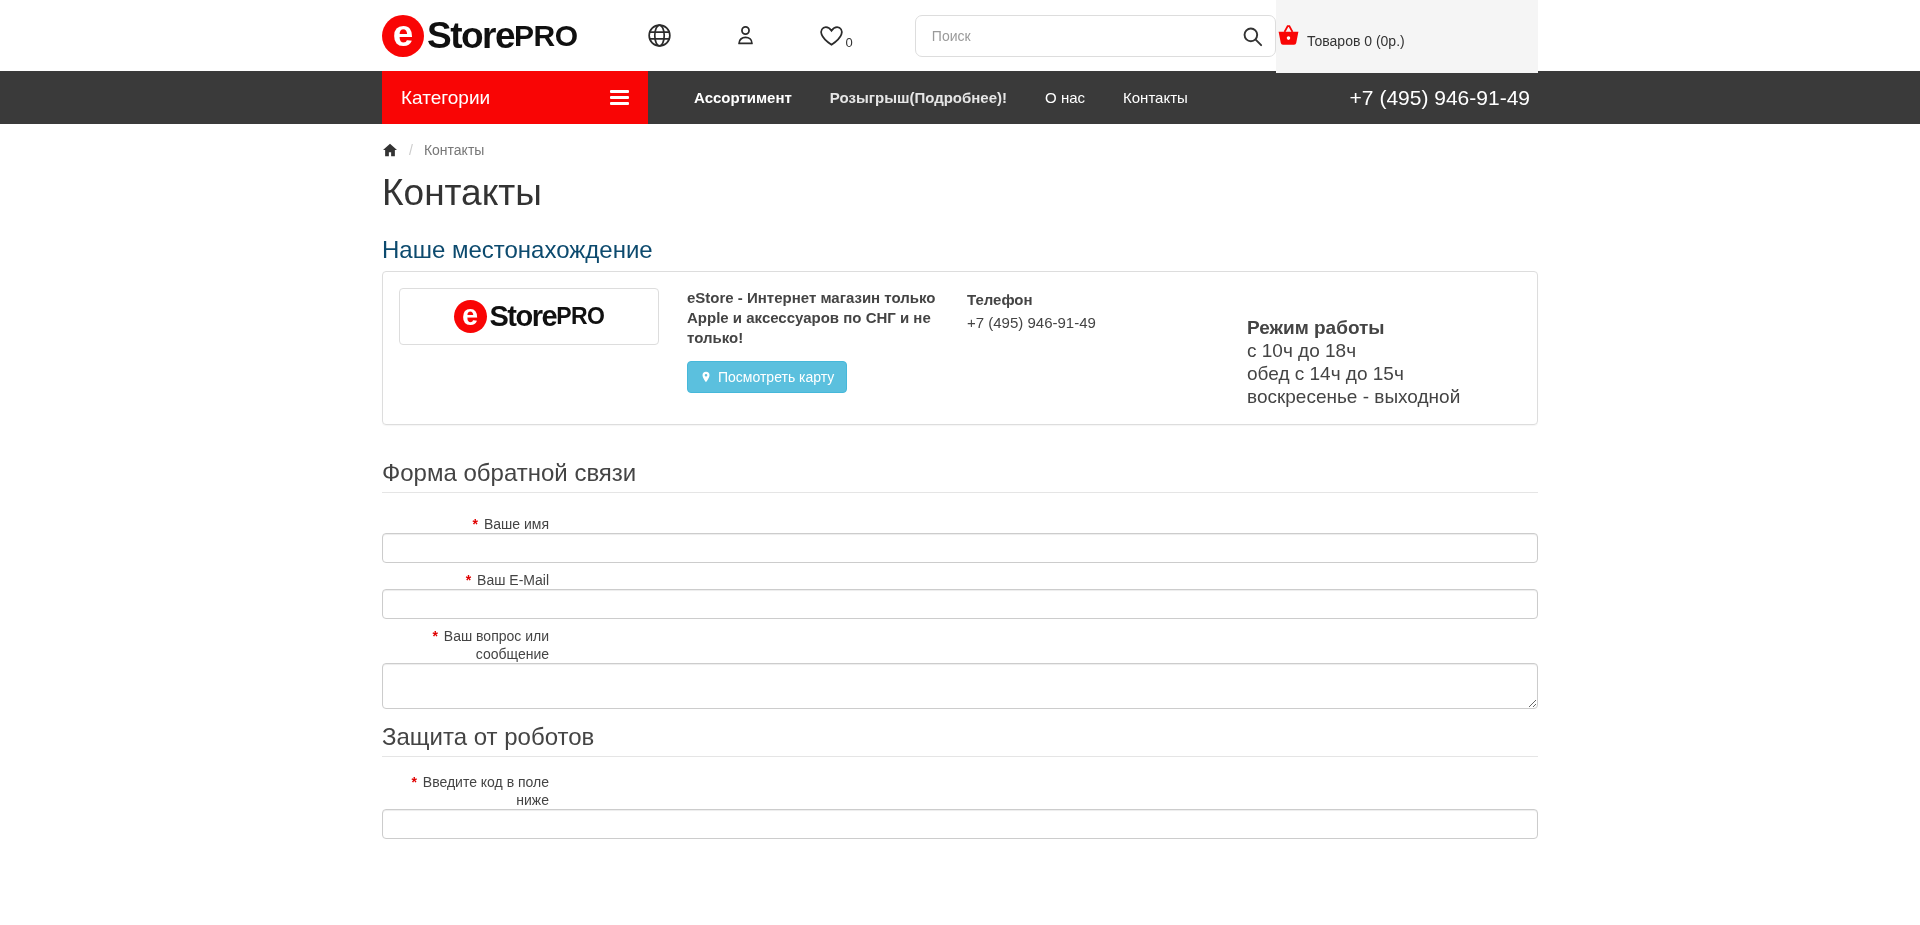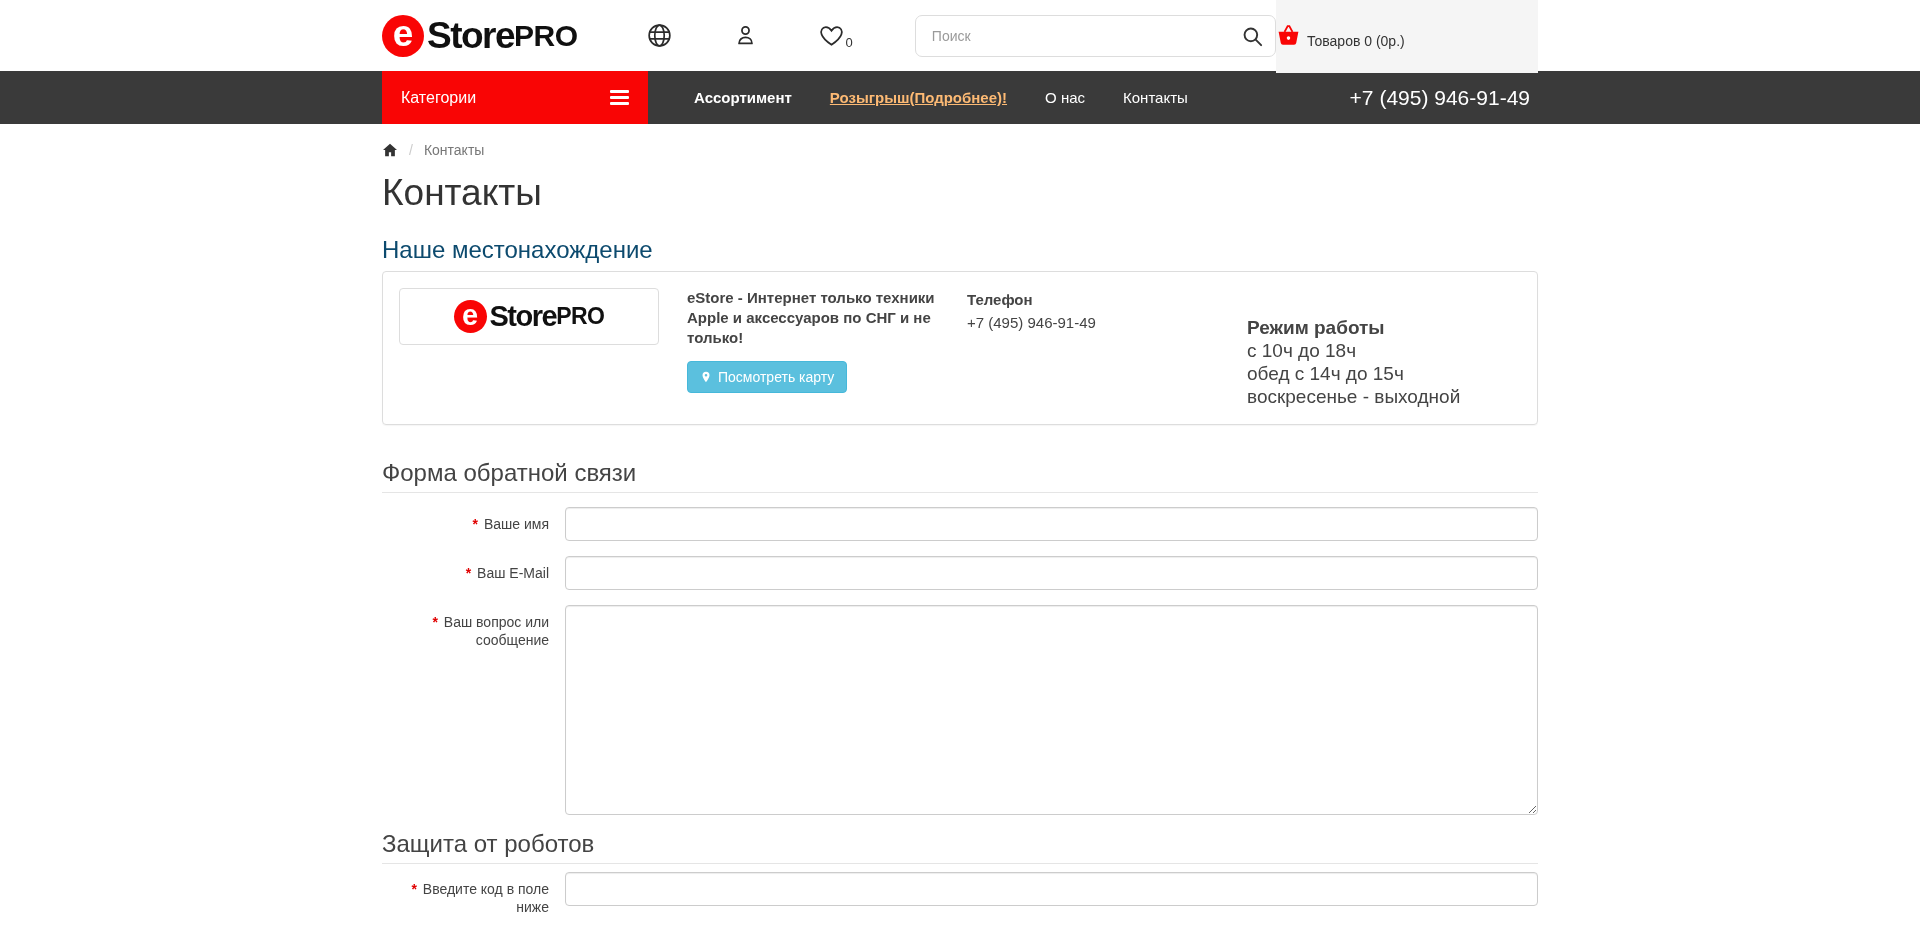--- a/index.html
+++ b/index.html
@@ -38,7 +38,7 @@
   
   .main-nav { background: #3a3a3a; height: 53px; }
   .nav-inner { display: flex; align-items: stretch; height: 53px; }
-  .cat-btn { width: 266px; background: #f90505; border: none; color: #fff; font-size: 16px; font-family: inherit; display: flex; align-items: center; justify-content: space-between; padding: 0 19px; cursor: pointer; }
+  .cat-btn { width: 266px; background: #f90505; border: none; color: #fff; font-size: 19px; font-family: inherit; display: flex; align-items: center; justify-content: space-between; padding: 0 19px; cursor: pointer; }
   .burger { display: flex; flex-direction: column; gap: 3px; }
   .burger span { display: block; width: 19px; height: 3px; background: #fff; border-radius: 1px; }
   .nav-links { display: flex; align-items: center; margin-left: 27px; }

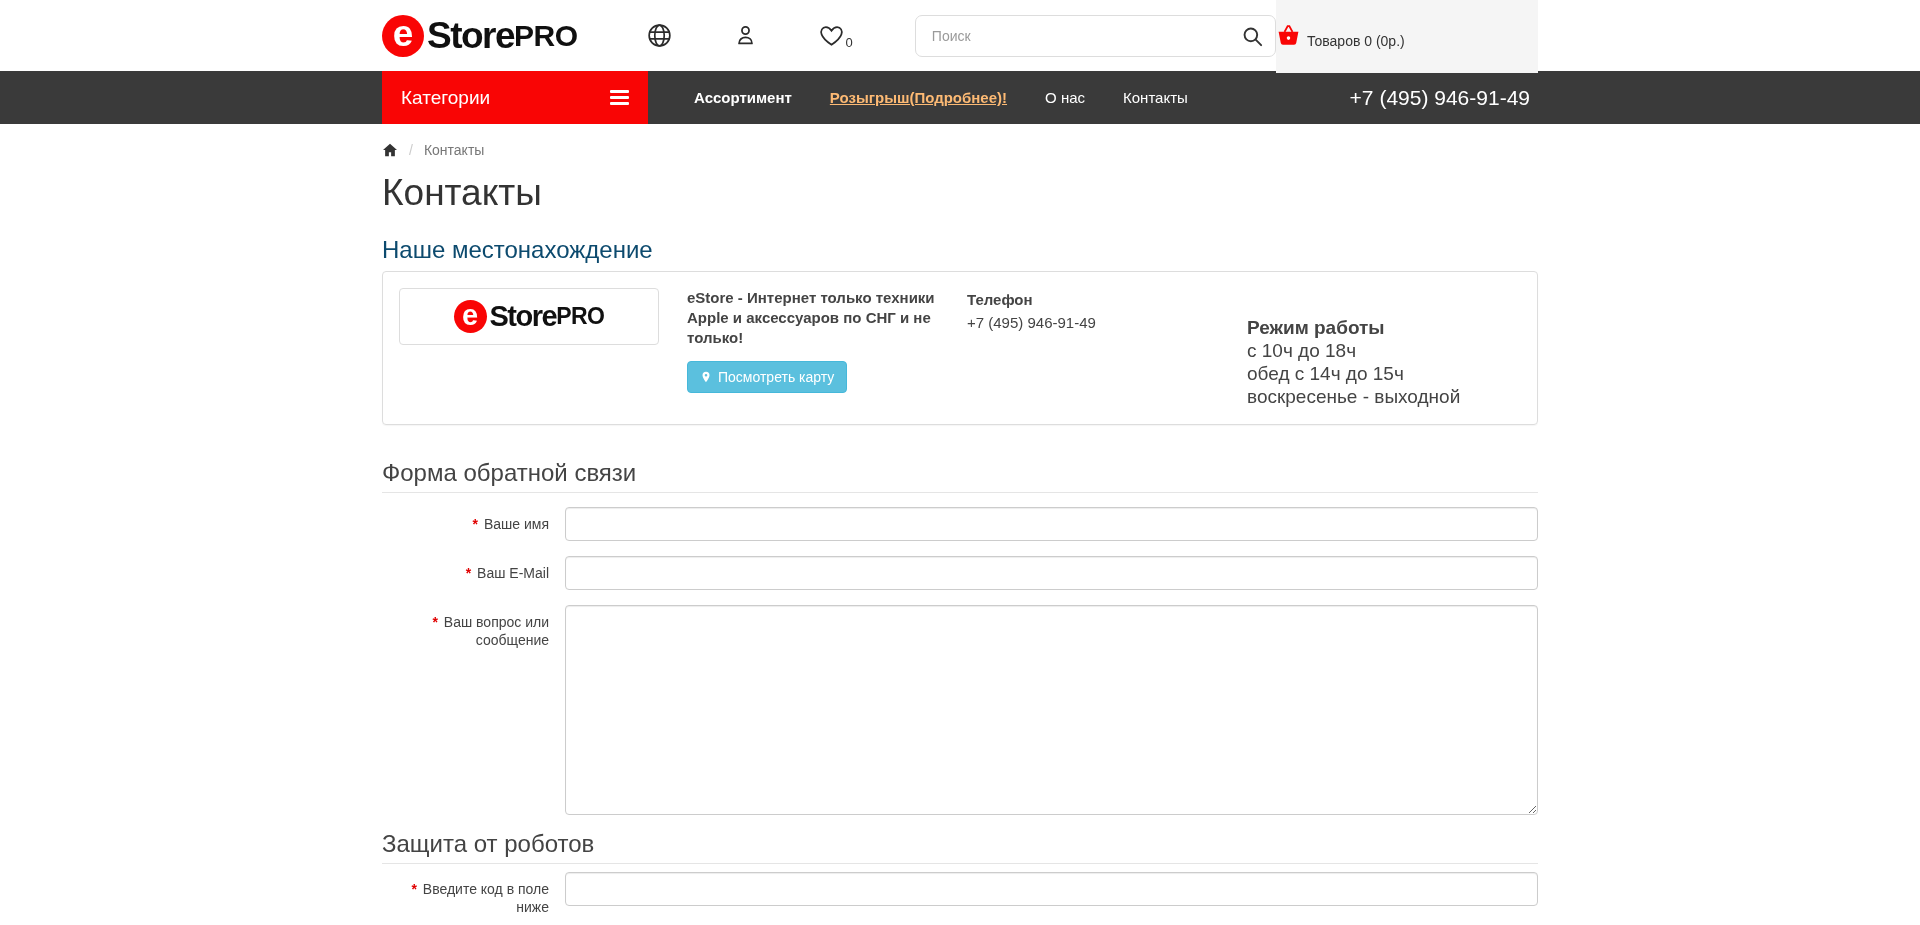--- a/index.html
+++ b/index.html
@@ -44,7 +44,7 @@
   .nav-links { display: flex; align-items: center; margin-left: 27px; }
   .nav-link { color: #fff; text-decoration: none; font-size: 15px; padding: 0 19px; cursor: pointer; }
   .nav-link.bold { font-weight: 700; }
-  .nav-link.magenta { color: #fdba74; font-weight: 700; text-decoration: underline; }
+  .nav-link.magenta { color: #e5e5e5; font-weight: 700; }
   .nav-phone { margin-left: auto; align-self: center; color: #fff; font-size: 21px; padding-right: 8px; }
 
   

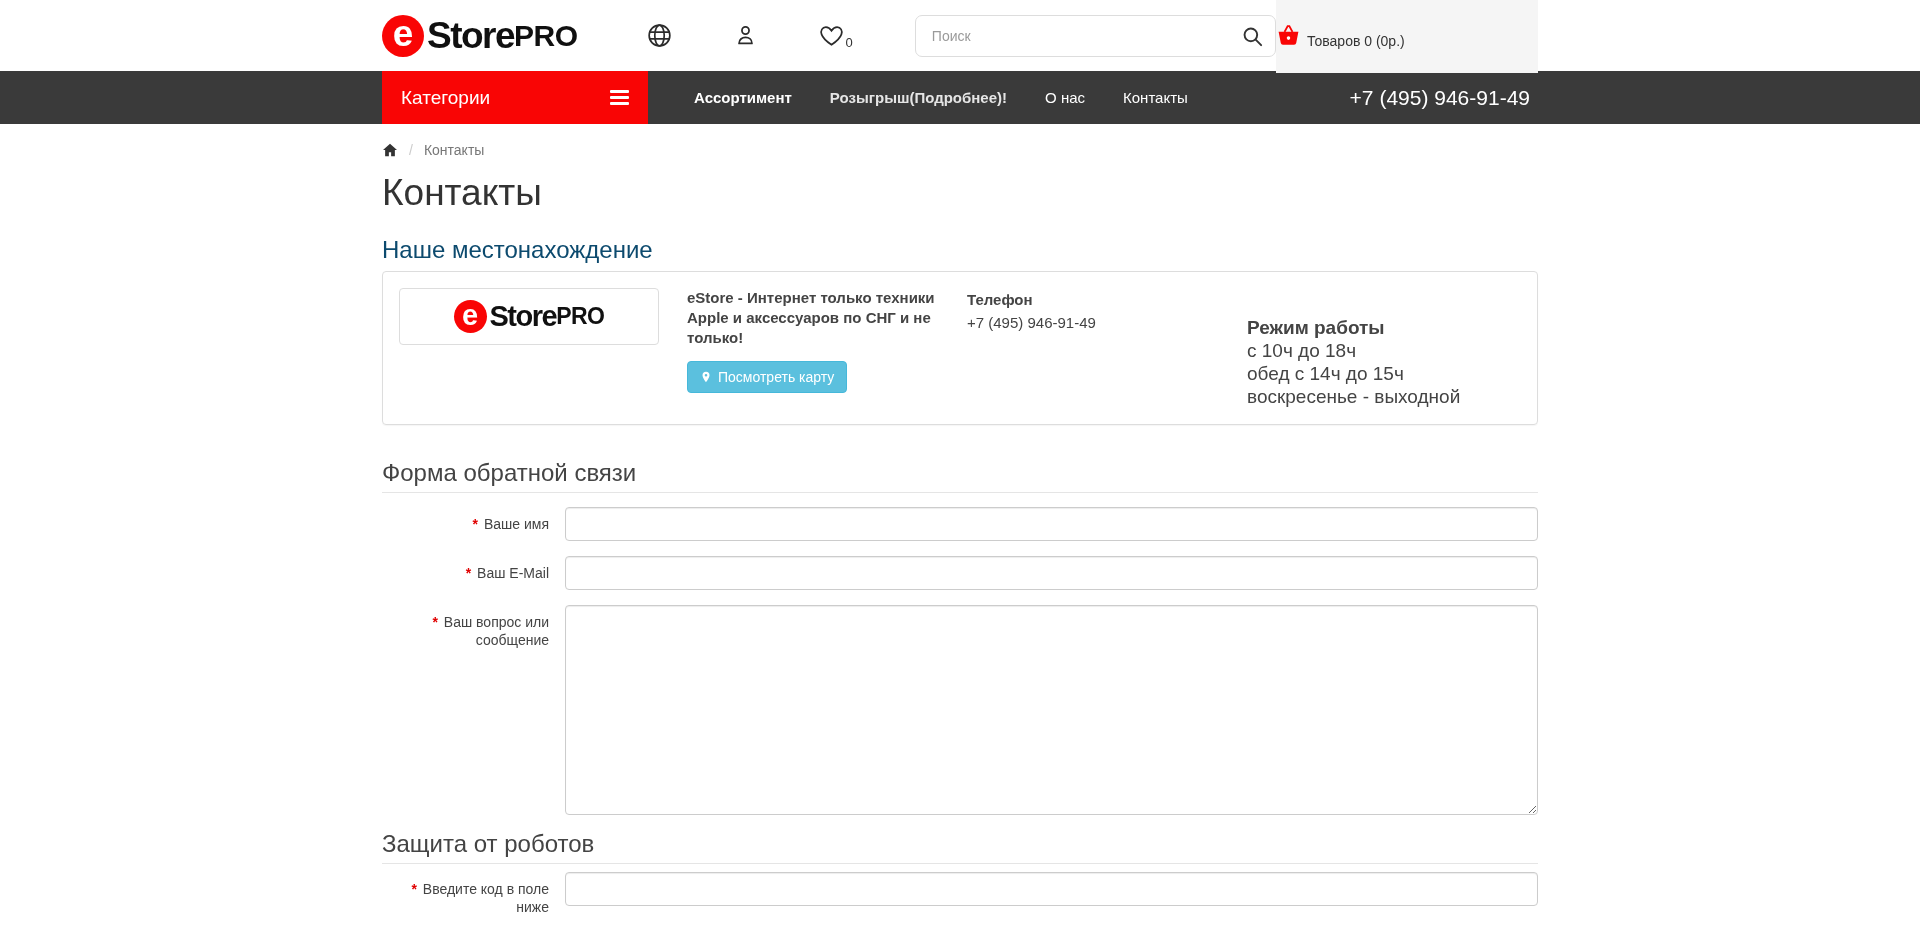--- a/index.html
+++ b/index.html
@@ -175,7 +175,7 @@
     </div>
 
     <div class="store-col">
-      <div class="store-title">eStore - Интернет только техники Apple и аксессуаров по СНГ и не только!</div>
+      <div class="store-title">eStore - Интернет магазин только Apple и аксессуаров по СНГ и не только!</div>
       <button class="map-btn">
         <svg width="12" height="14" viewBox="0 0 24 24" fill="#fff">
           <path d="M12 1.5A7 7 0 0 0 5 8.5C5 13.5 12 22.5 12 22.5s7-9 7-14a7 7 0 0 0-7-7zm0 9.6a2.6 2.6 0 1 1 0-5.2 2.6 2.6 0 0 1 0 5.2z"></path>

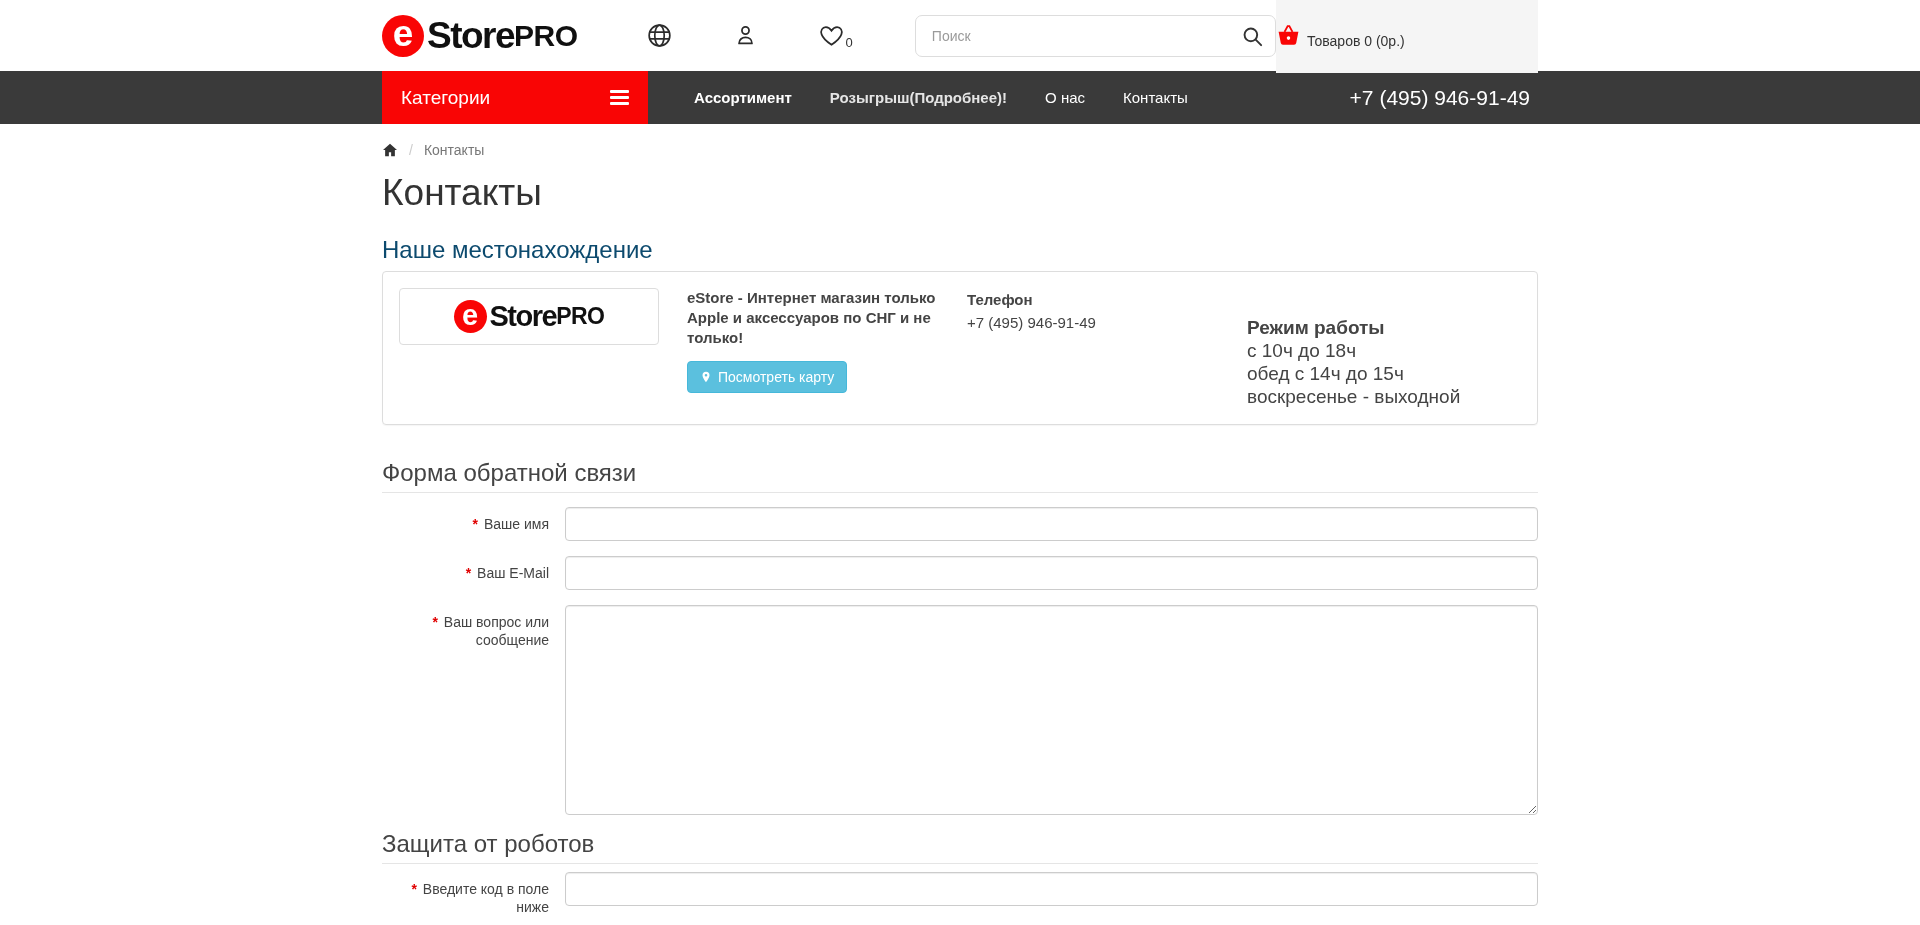--- a/index.html
+++ b/index.html
@@ -70,7 +70,7 @@
   .col-heading { font-weight: 700; color: #444; }
 
   
-  .form-row { display: flex; margin-bottom: 15px; }
+  .form-row { display: flex; margin-bottom: 0; flex-direction: column; }
   .form-label { width: 183px; flex-shrink: 0; text-align: right; padding-right: 16px; padding-top: 8px; font-size: 14px; color: #444; line-height: 18px; }
   .req { color: #e00000; font-weight: 700; margin-right: 2px; }
   .form-control { flex: 1; height: 34px; border: 1px solid #ccc; border-radius: 4px; padding: 6px 12px; font-size: 14px; color: #444; font-family: inherit; outline: none; box-shadow: inset 0 1px 1px rgba(0,0,0,0.075); }

